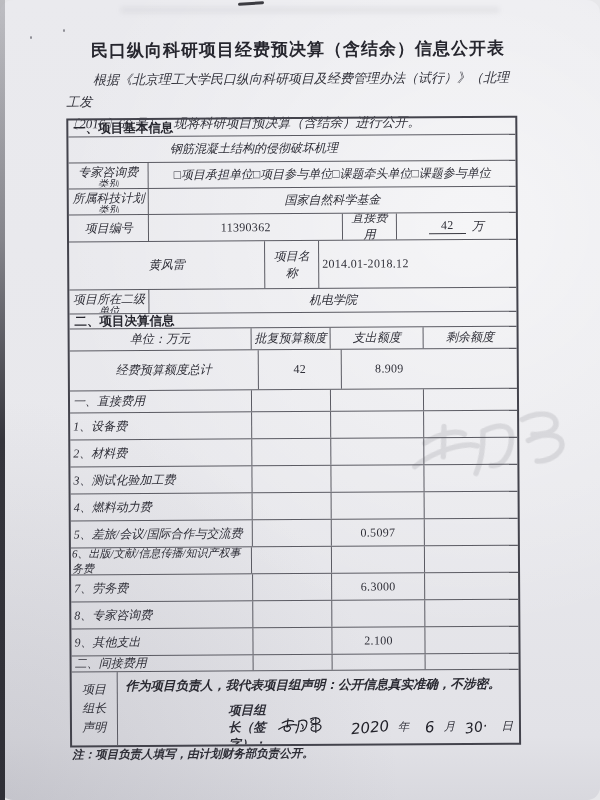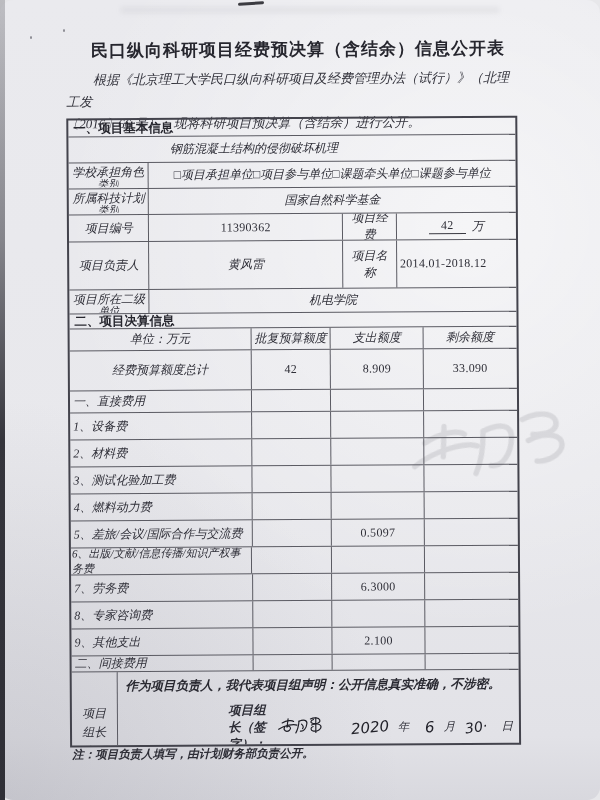--- a/index.html
+++ b/index.html
@@ -138,7 +138,7 @@
 
       <div class="row h26">
         <div class="cell w80 stack">
-          <span>学校承担角色</span>
+          <span>专家咨询费</span>
           <span class="clip2">类别</span>
         </div>
         <div class="cell w371">□项目承担单位□项目参与单位□课题牵头单位□课题参与单位</div>

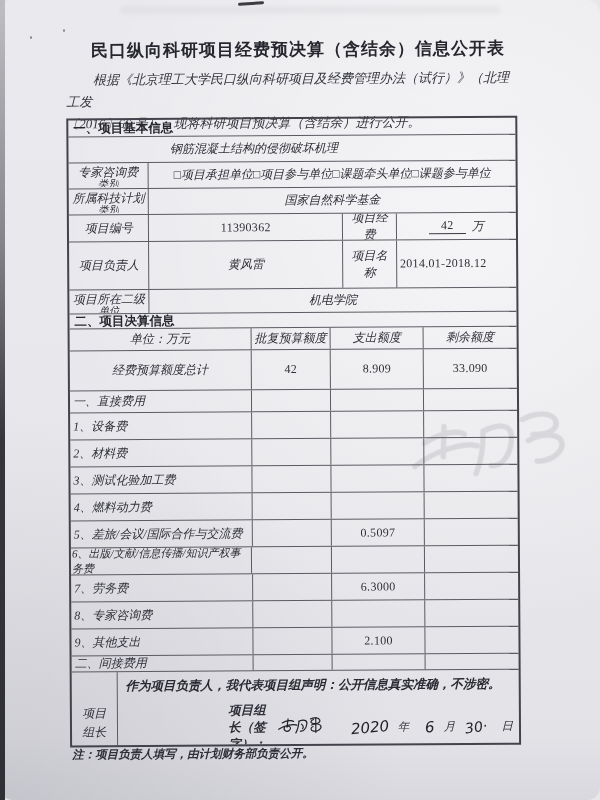--- a/index.html
+++ b/index.html
@@ -155,7 +155,7 @@
       <div class="row h27">
         <div class="cell w80">项目编号</div>
         <div class="cell w195 num">11390362</div>
-        <div class="cell w54">项目经费</div>
+        <div class="cell w54">直接费用</div>
         <div class="cell w121">
           <span class="u-line num">42</span>
           <span class="unit-gap">万</span>

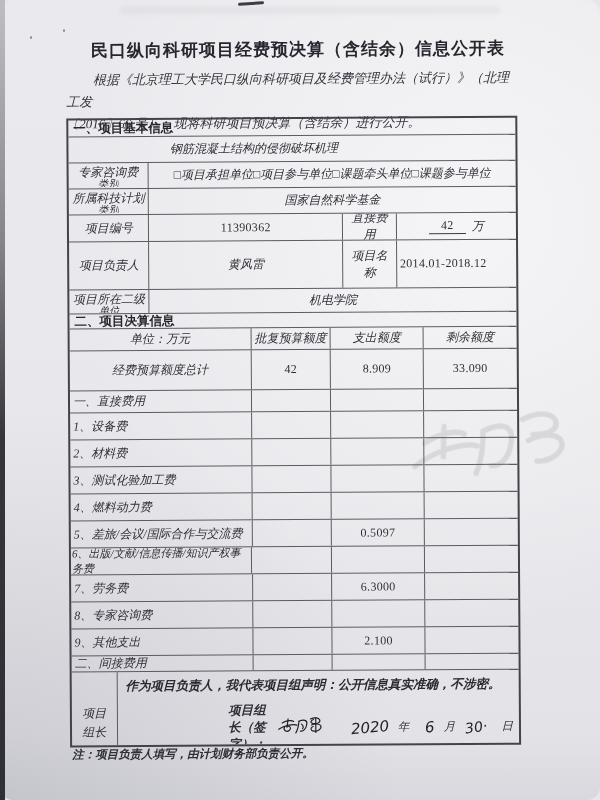--- a/index.html
+++ b/index.html
@@ -163,7 +163,6 @@
       </div>
 
       <div class="row h48">
-        <div class="cell w80">项目负责人</div>
         <div class="cell w195">黄风雷</div>
         <div class="cell w54">项目名称</div>
         <div class="cell w121 lft num">2014.01-2018.12</div>

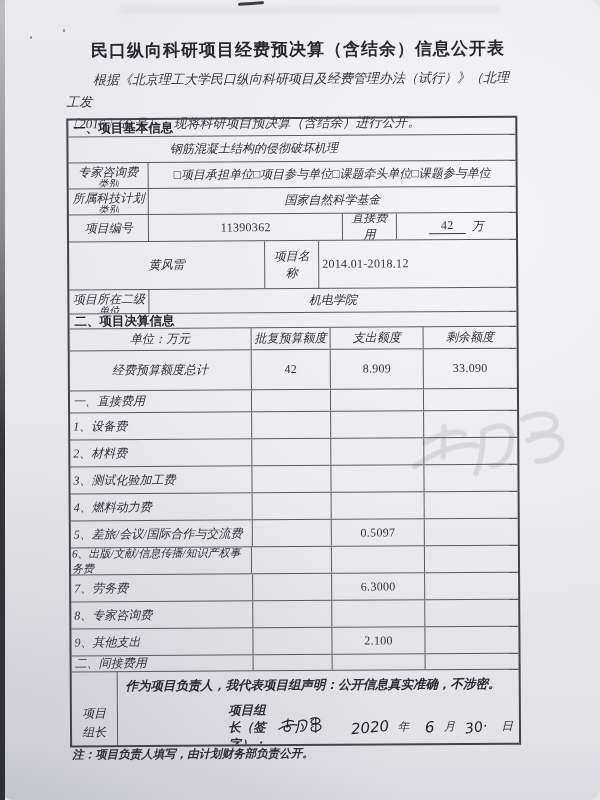--- a/index.html
+++ b/index.html
@@ -191,7 +191,6 @@
         <div class="cell w188">经费预算额度总计</div>
         <div class="cell w89 num">42</div>
         <div class="cell w75 num">8.909</div>
-        <div class="cell w98 num">33.090</div>
       </div>
 
       <div class="row h22">

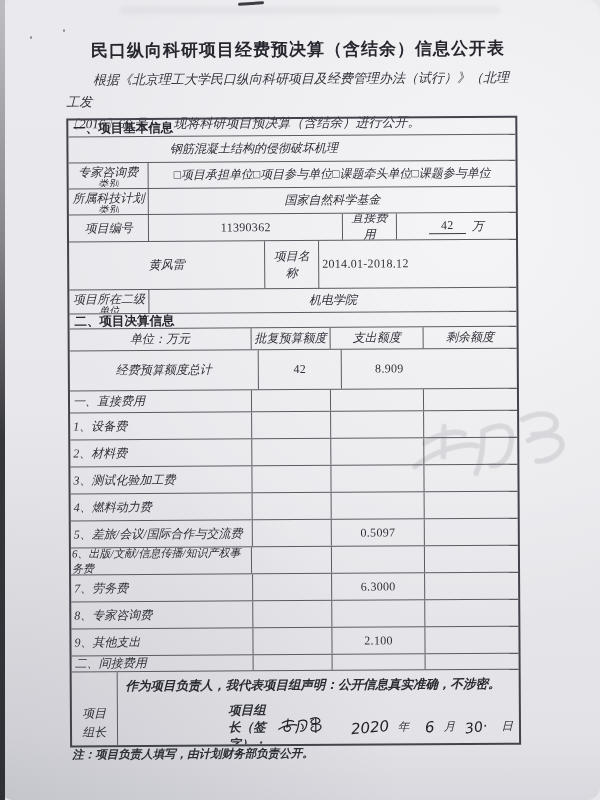--- a/index.html
+++ b/index.html
@@ -69,7 +69,7 @@
   
   .w188{width:188px;} .w89{width:83px;} .w75{width:96px;} .w98{width:98px;}
   
-  .w45{width:45px;margin-top:24px;} .w406{width:406px;}
+  .w45{width:45px;} .w406{width:406px;}
   .decl-label{flex-direction:column;justify-content:flex-start;padding-top:8px;line-height:19px;font-size:12px;}
   .decl-body{flex-direction:column;align-items:stretch;justify-content:flex-start;padding:6px 6px 0 8px;}
   .decl-statement{font-weight:bold;font-style:italic;text-align:left;font-size:12.5px;color:#2a2a32;}

